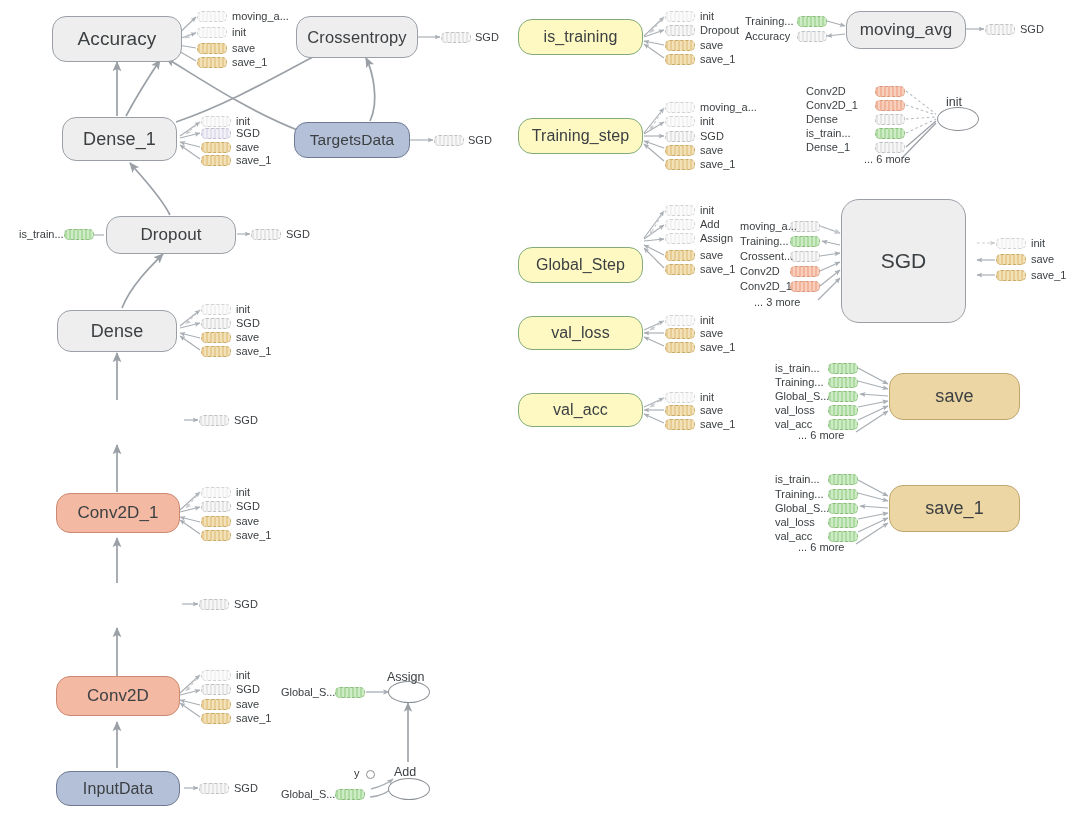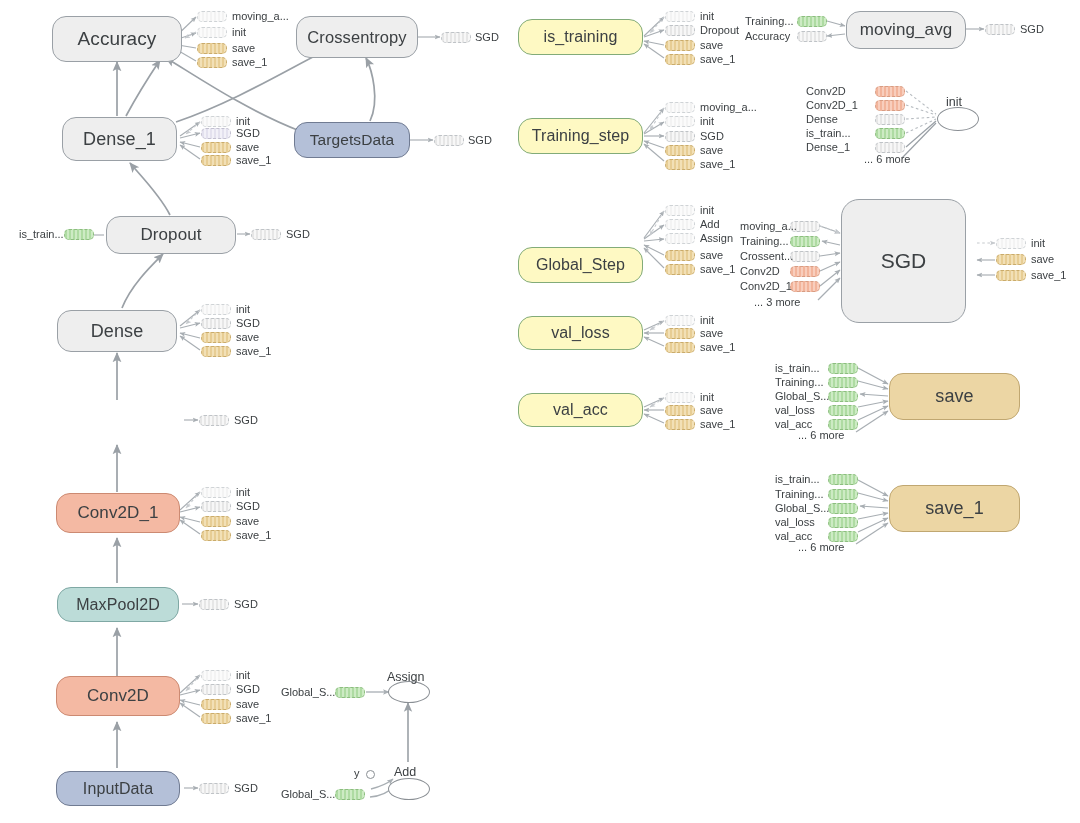--- a/index.html
+++ b/index.html
@@ -300,9 +300,6 @@
     <span class="lbl">Conv2D_1</span>
   </div>
 
-  <div class="node ns c-teal" style="left:57px;top:587px;width:122px;height:35px;font-size:16px;">
-    <span class="lbl">MaxPool2D</span>
-  </div>
 
   <div class="node ns c-salmon" style="left:56px;top:676px;width:124px;height:40px;font-size:17px;">
     <span class="lbl">Conv2D</span>

